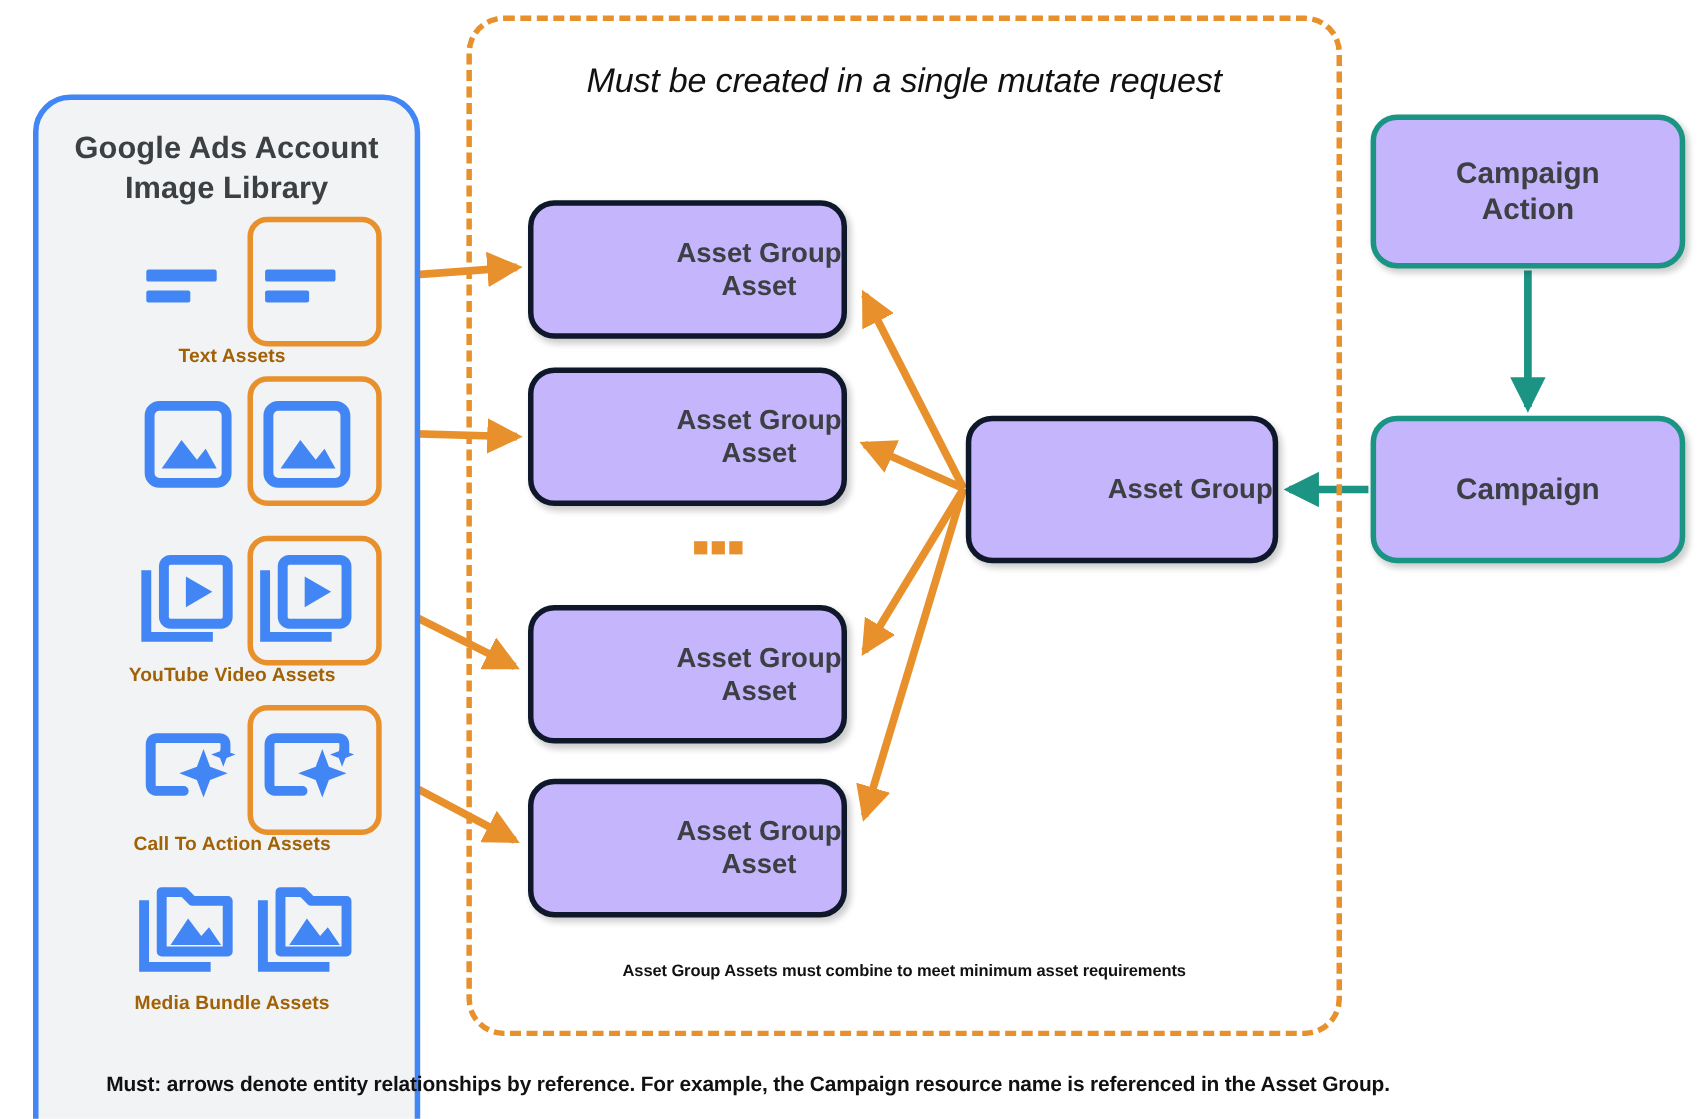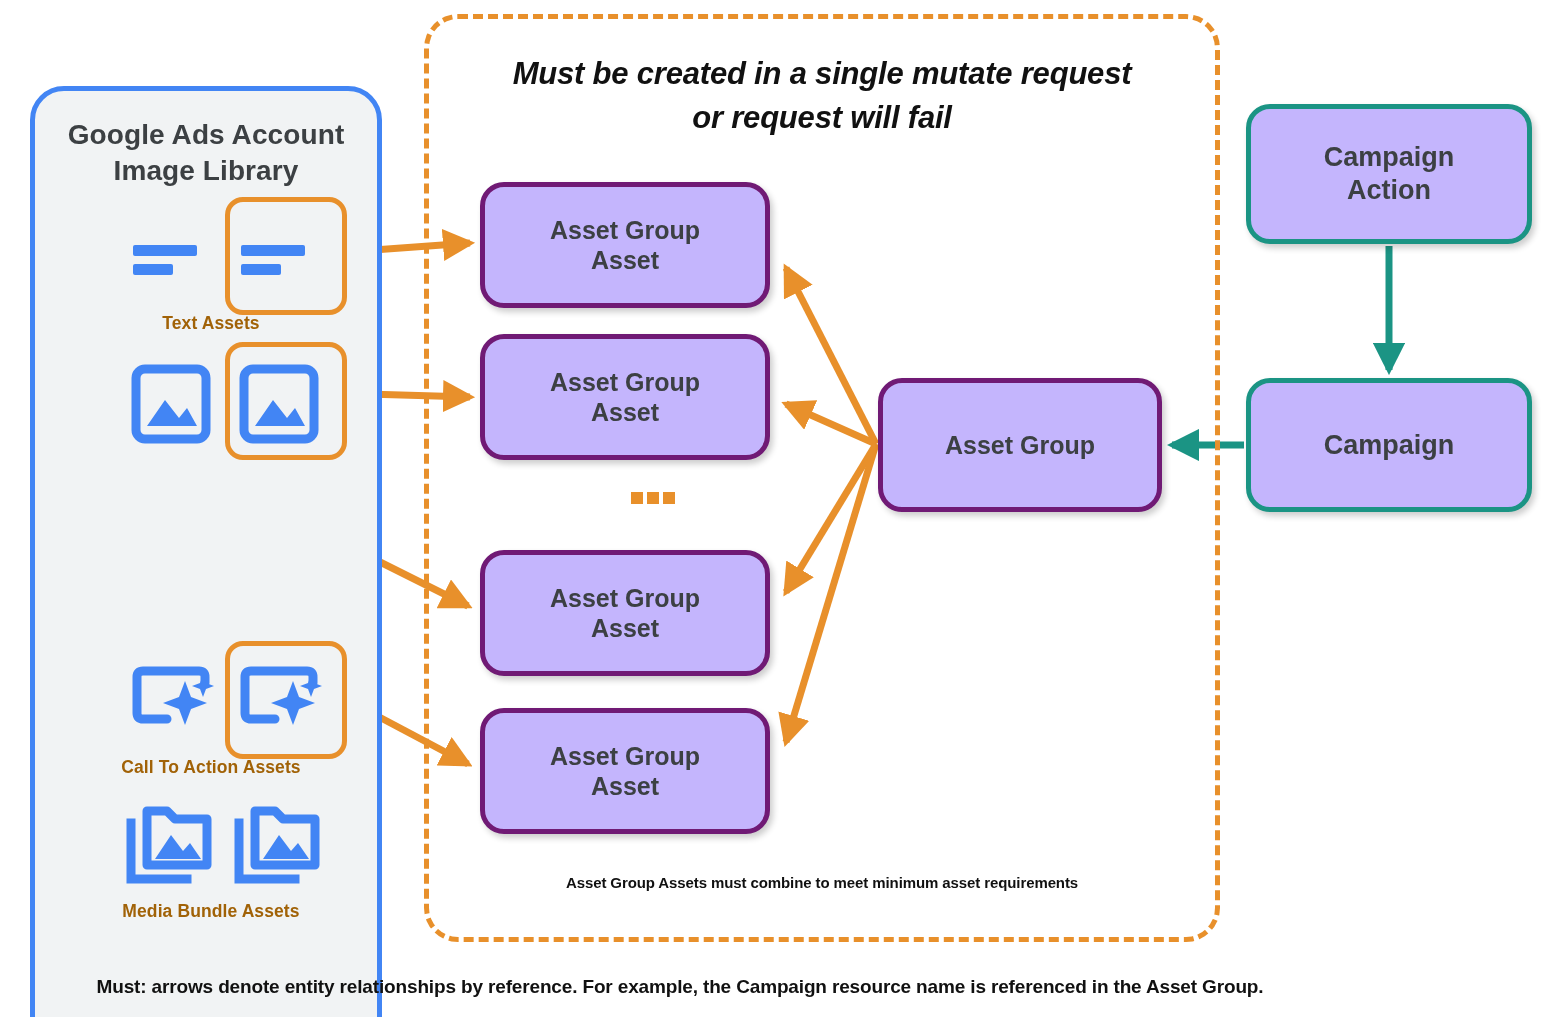--- a/index.html
+++ b/index.html
@@ -47,7 +47,7 @@
   }
   .mutate-title{
     position:absolute;left:444px;top:52px;width:756px;text-align:center;
-    color:#111111;font-size:31px;font-weight:700;font-style:italic;
+    color:#111111;font-size:31px;font-weight:400;font-style:italic;
     line-height:1.42;letter-spacing:-.2px;
   }
   .mutate-footnote{

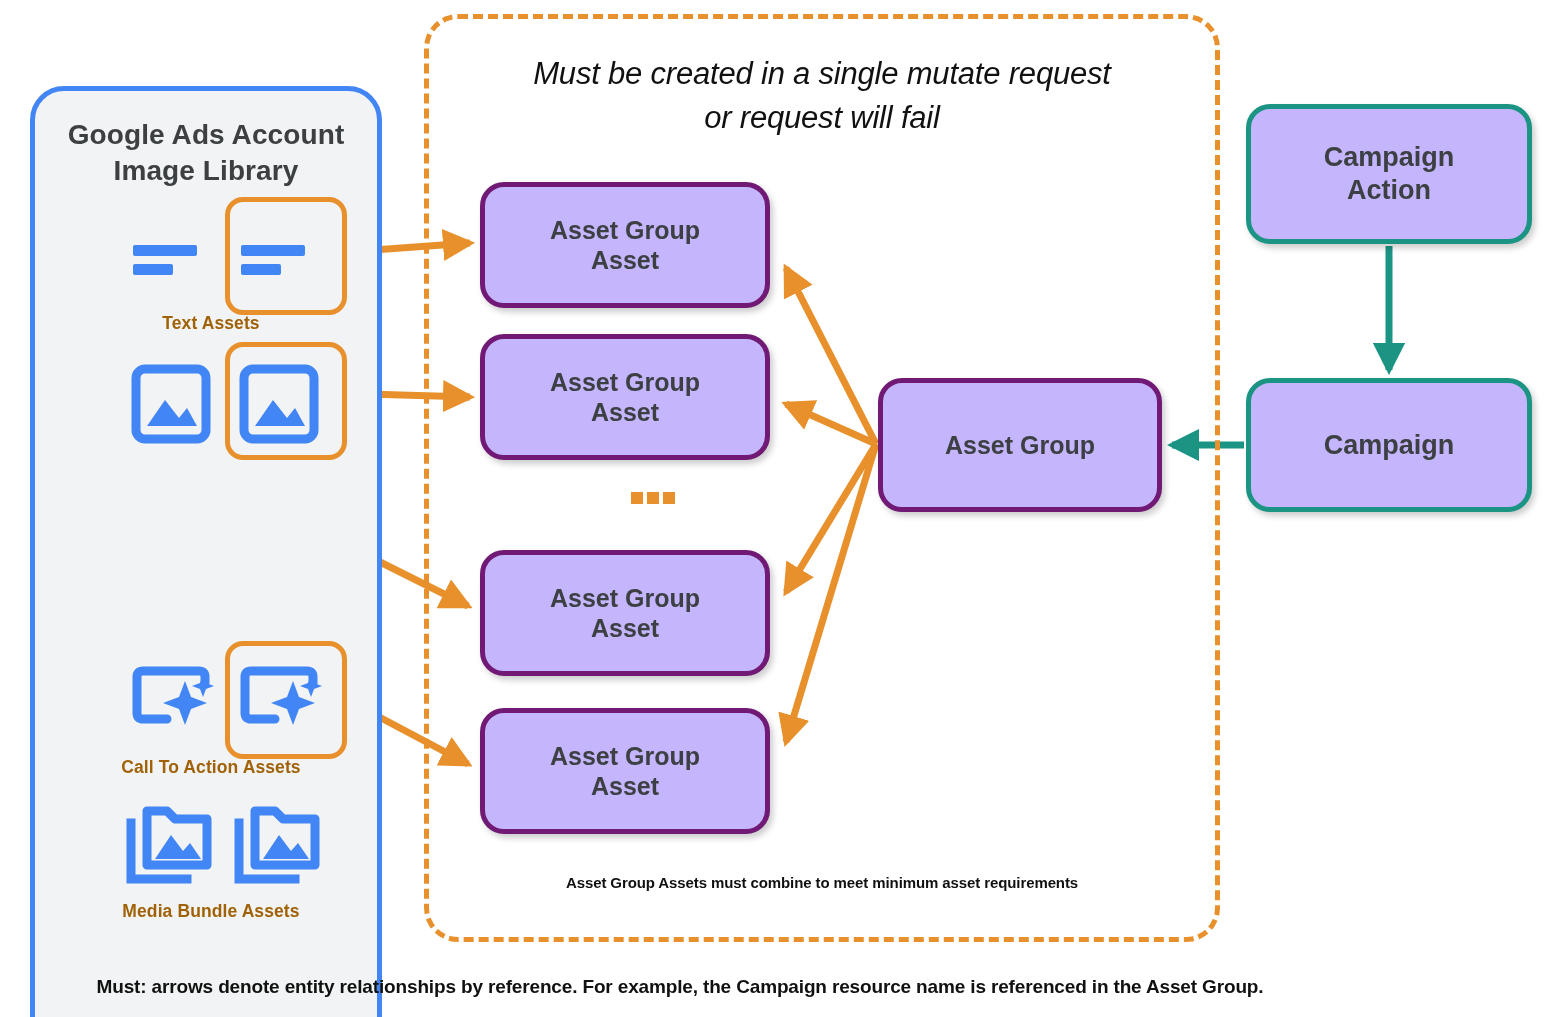--- a/index.html
+++ b/index.html
@@ -129,7 +129,6 @@
 
   <div class="mutate-title">
     <div>Must be created in a single mutate request</div>
-    <div>or request will fail</div>
   </div>
 
   <div class="asset-library">

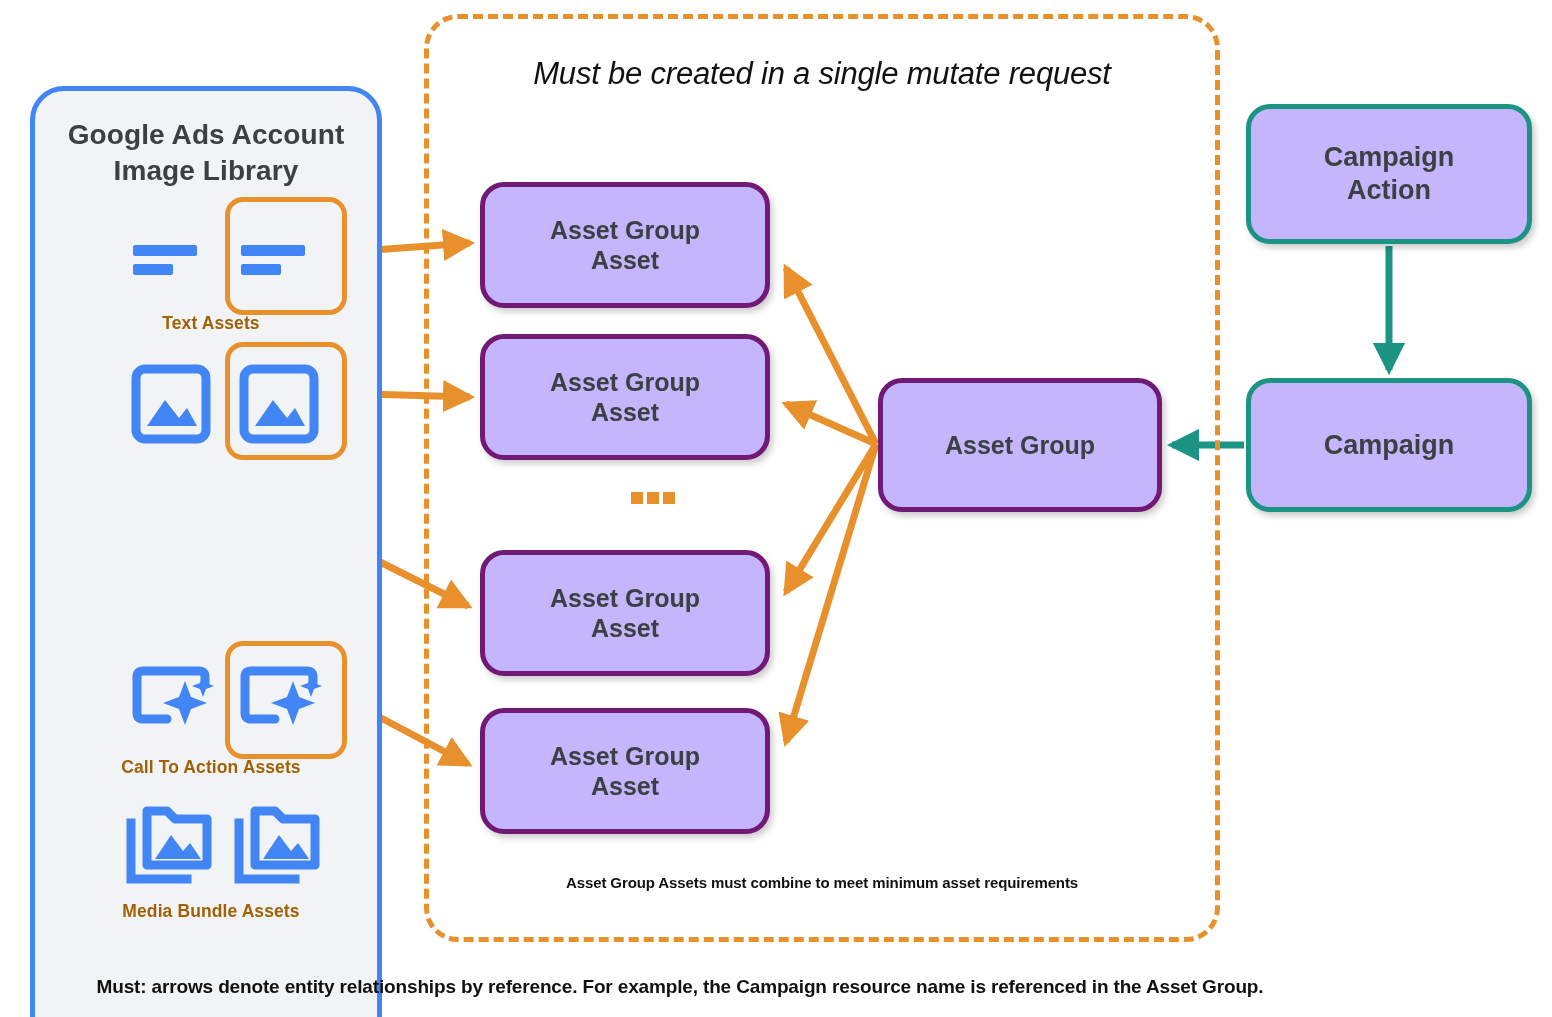--- a/index.html
+++ b/index.html
@@ -62,7 +62,7 @@
     color:#3c4043;box-shadow:3px 4px 6px rgba(0,0,0,.20);
     line-height:1.22;
   }
-  .node.orange{border:5px solid #701a75;}
+  .node.orange{border:5px solid #0f172a;justify-content:flex-end;}
   .node.teal{border:5px solid #1b9484;}
 
   .aga{left:480px;width:290px;height:126px;font-size:25px;font-weight:700;}

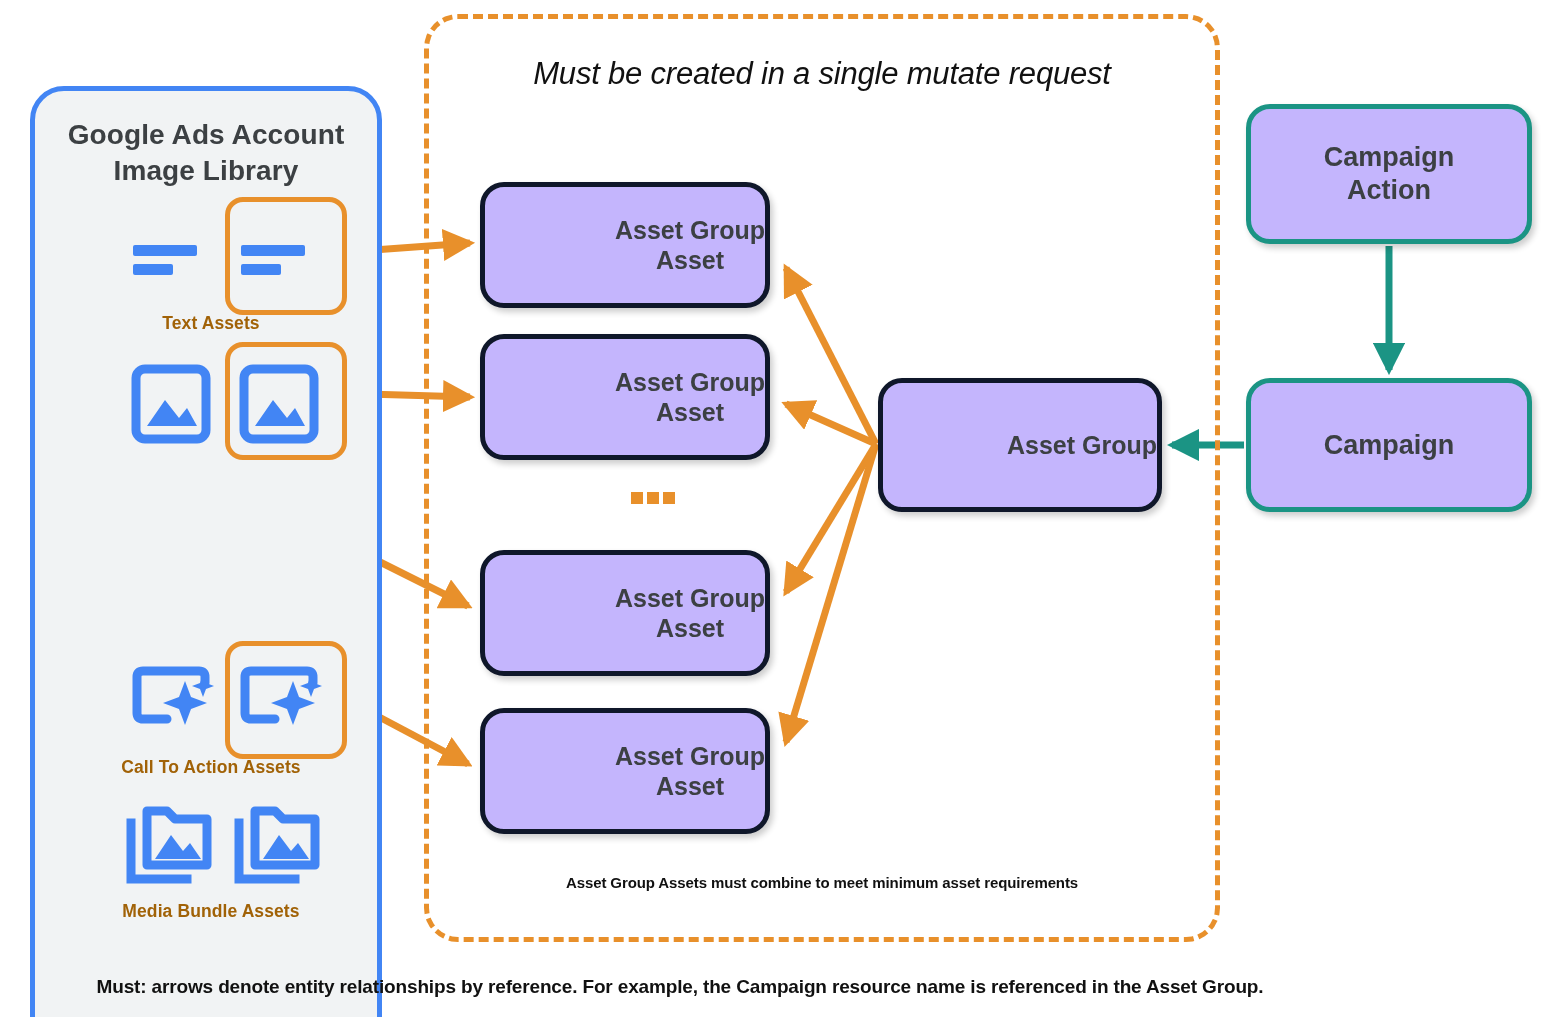--- a/index.html
+++ b/index.html
@@ -174,6 +174,26 @@
       </div>
     </div>
 
+    <div class="asset-row" style="top:408px;">
+      <div class="icon-pair">
+        <div class="ic left">
+          <svg viewBox="0 0 96 96">
+            <path d="M10 24 L10 80 L66 80" fill="none" stroke="#4285f4" stroke-width="9" stroke-linecap="square"></path>
+            <rect x="26" y="10" width="58" height="58" rx="6" fill="none" stroke="#4285f4" stroke-width="9"></rect>
+            <path d="M46 25 L70 39 L46 53 Z" fill="#4285f4"></path>
+          </svg>
+        </div>
+        <div class="ic right">
+          <svg viewBox="0 0 96 96">
+            <path d="M10 24 L10 80 L66 80" fill="none" stroke="#4285f4" stroke-width="9" stroke-linecap="square"></path>
+            <rect x="26" y="10" width="58" height="58" rx="6" fill="none" stroke="#4285f4" stroke-width="9"></rect>
+            <path d="M46 25 L70 39 L46 53 Z" fill="#4285f4"></path>
+          </svg>
+        </div>
+        <div class="hl-box"></div>
+      </div>
+      <div class="row-label">YouTube Video  Assets</div>
+    </div>
 
     <div class="asset-row" style="top:706px;">
       <div class="icon-pair">

